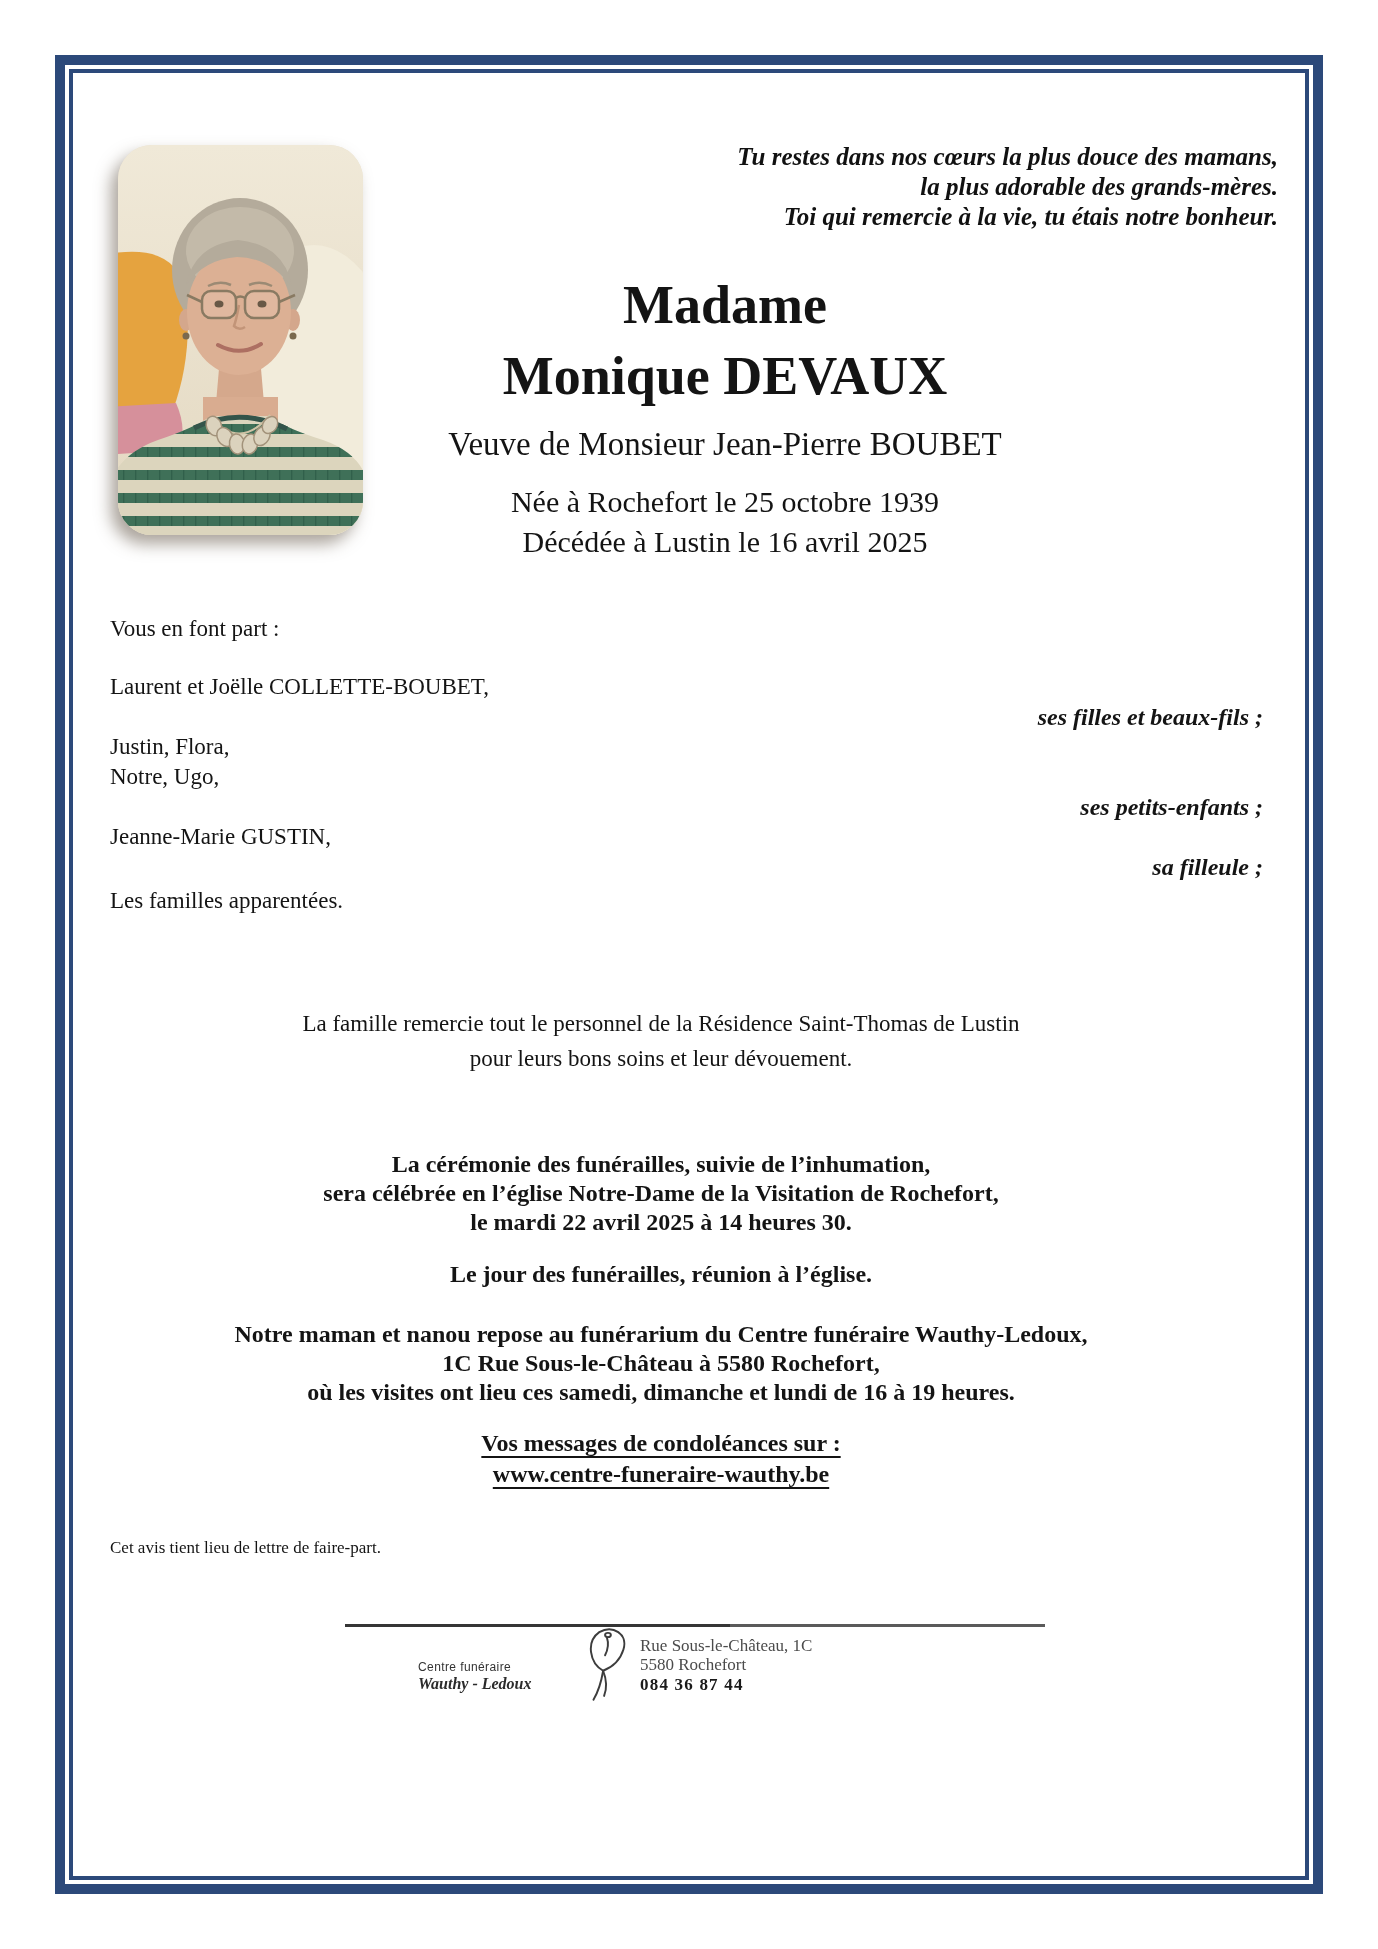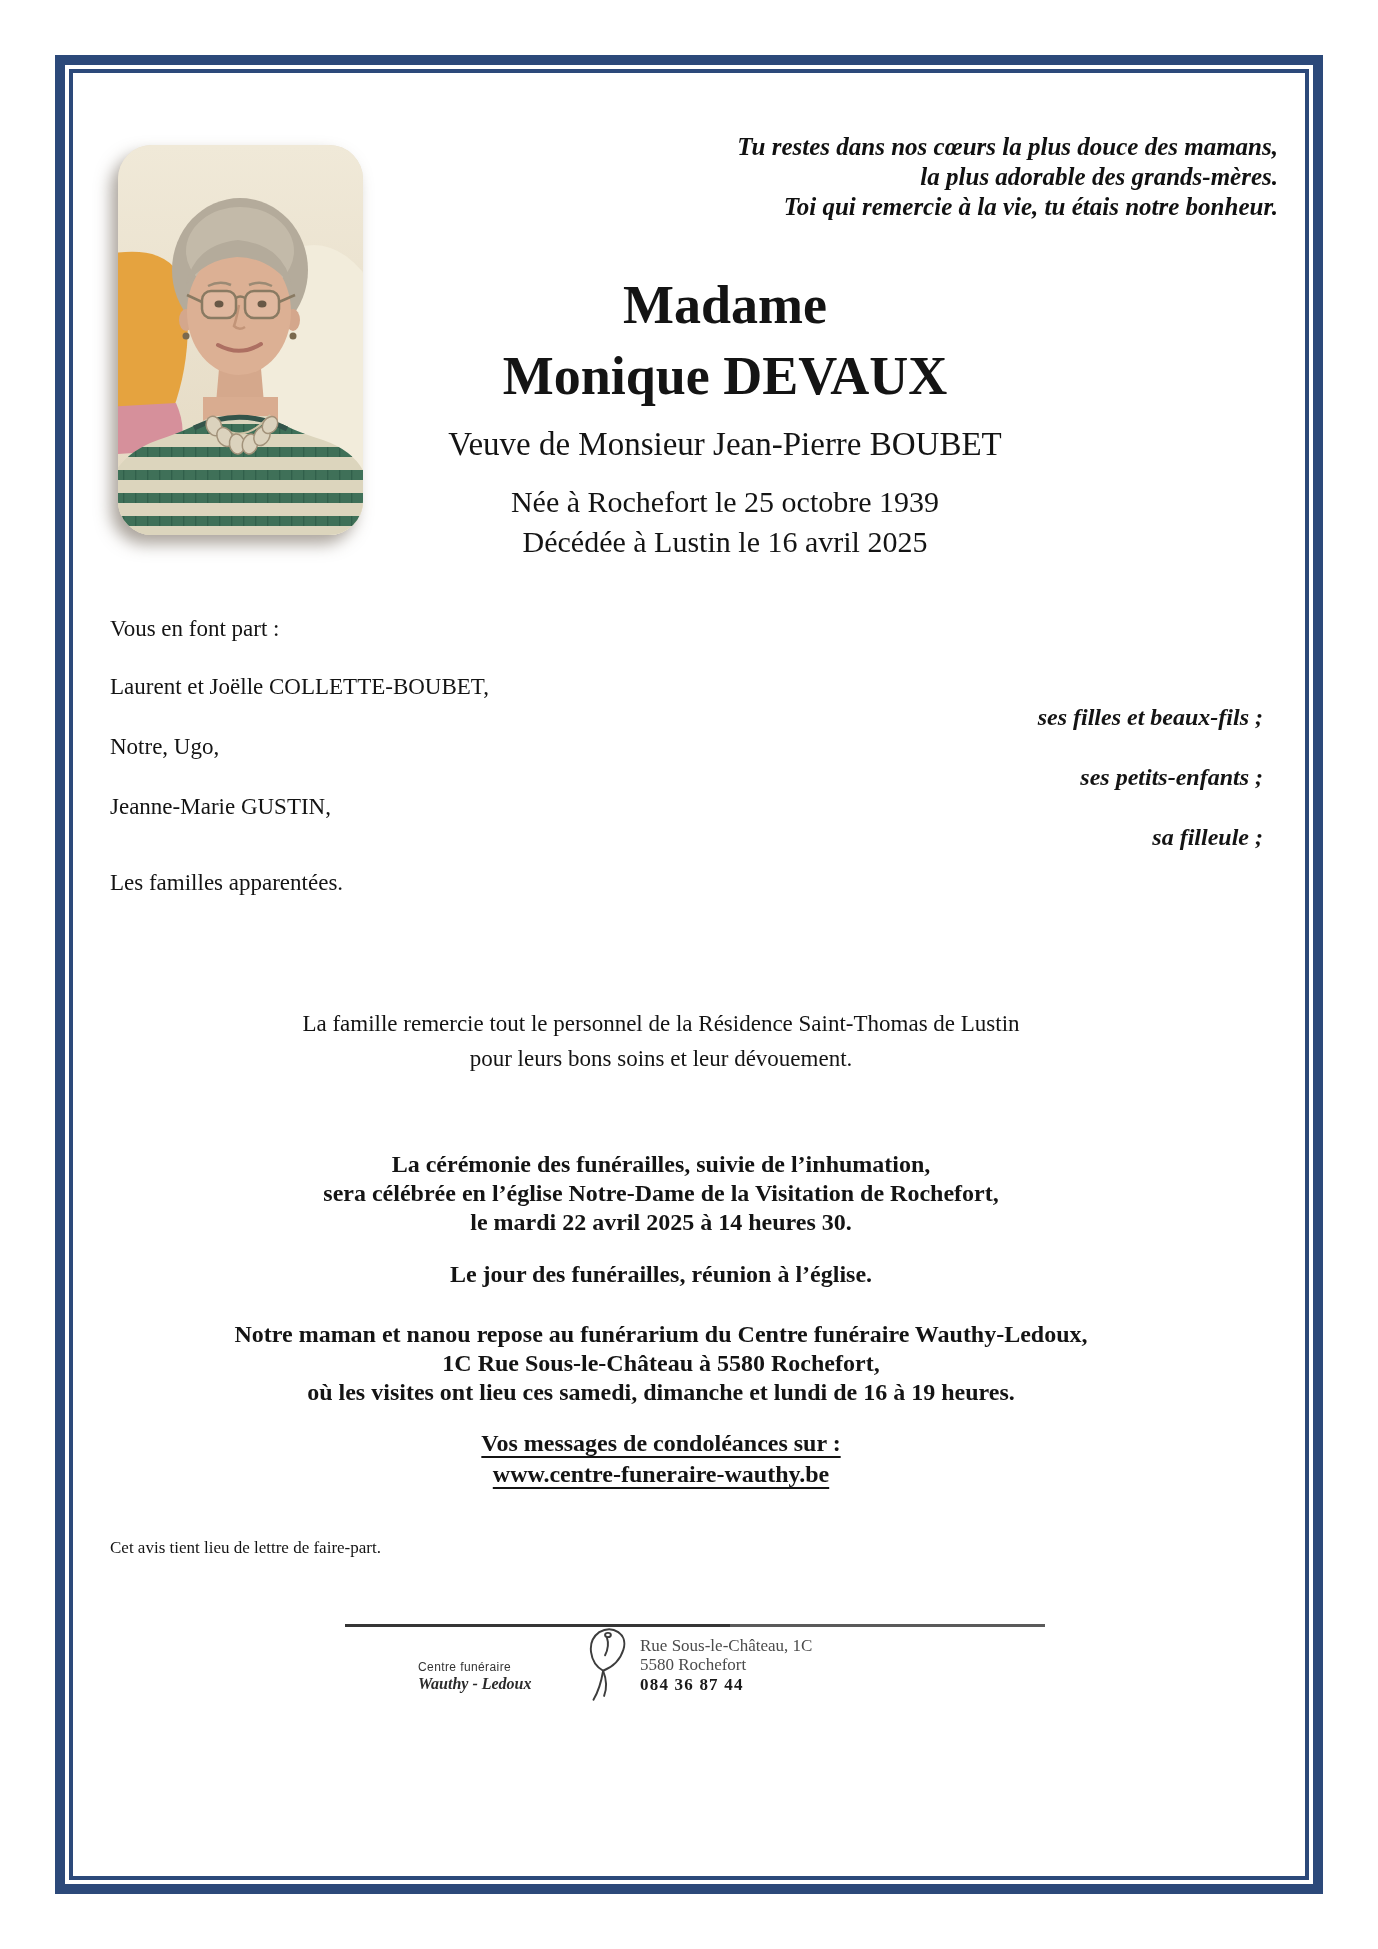--- a/index.html
+++ b/index.html
@@ -21,7 +21,7 @@
   .photo svg { display:block; }
 
   .epitaph {
-    position:absolute; top:132px; right:100px; text-align:right;
+    position:absolute; top:142px; right:100px; text-align:right;
     font-size:25px; line-height:30px; font-weight:bold; font-style:italic; color:#111;
   }
 

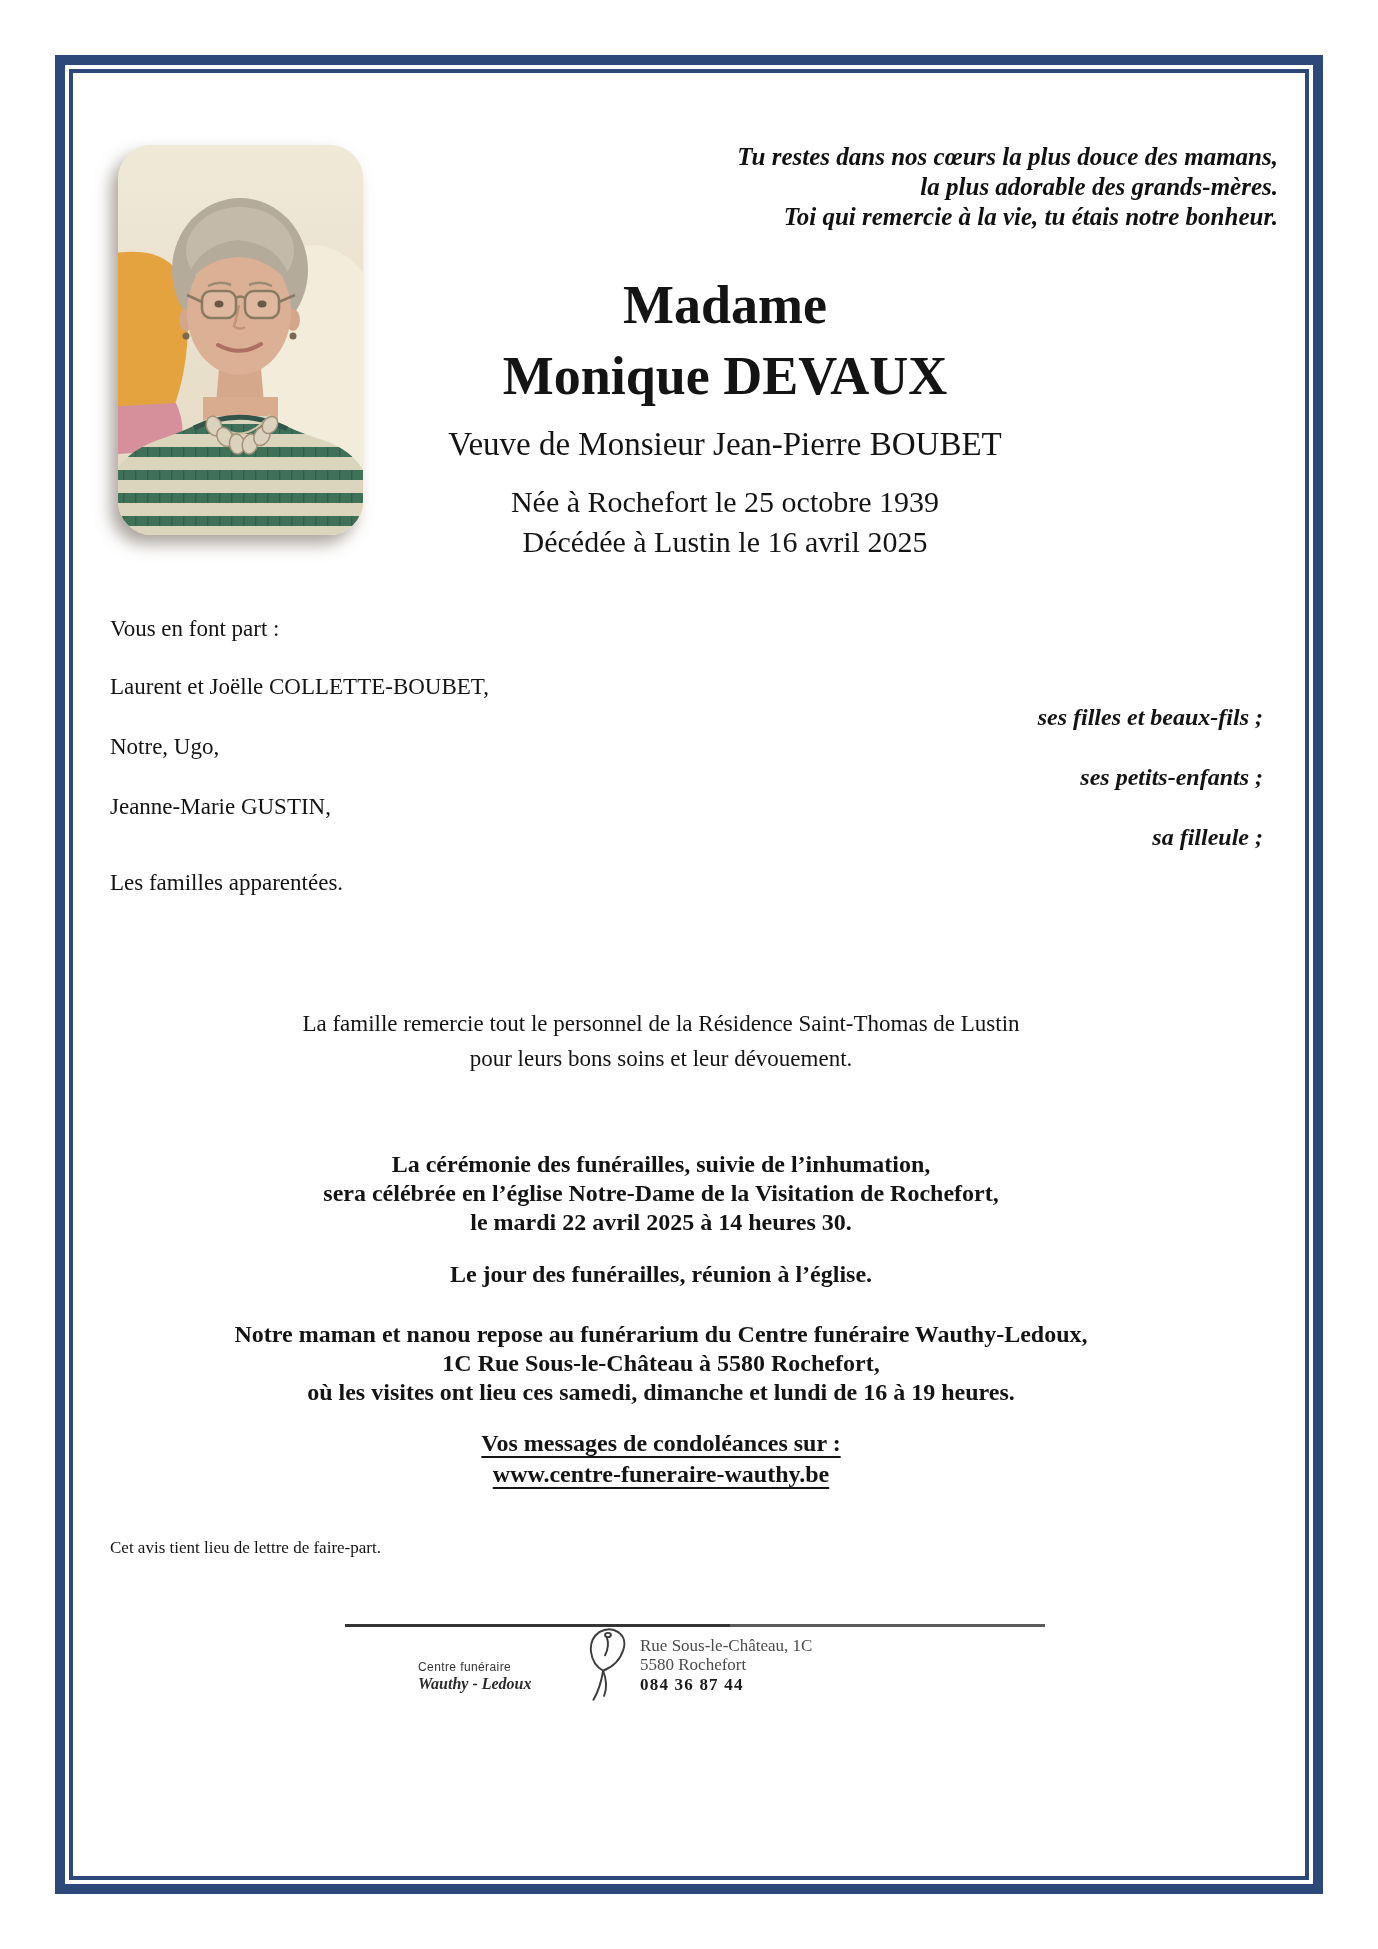--- a/index.html
+++ b/index.html
@@ -145,6 +145,7 @@
     <div>Vous en font part :</div>
     <div class="gap-top">Laurent et Joëlle COLLETTE-BOUBET,</div>
     <div class="relation">ses filles et beaux-fils ;</div>
+    <div>Justin, Flora,</div>
     <div>Notre, Ugo,</div>
     <div class="relation">ses petits-enfants ;</div>
     <div>Jeanne-Marie GUSTIN,</div>

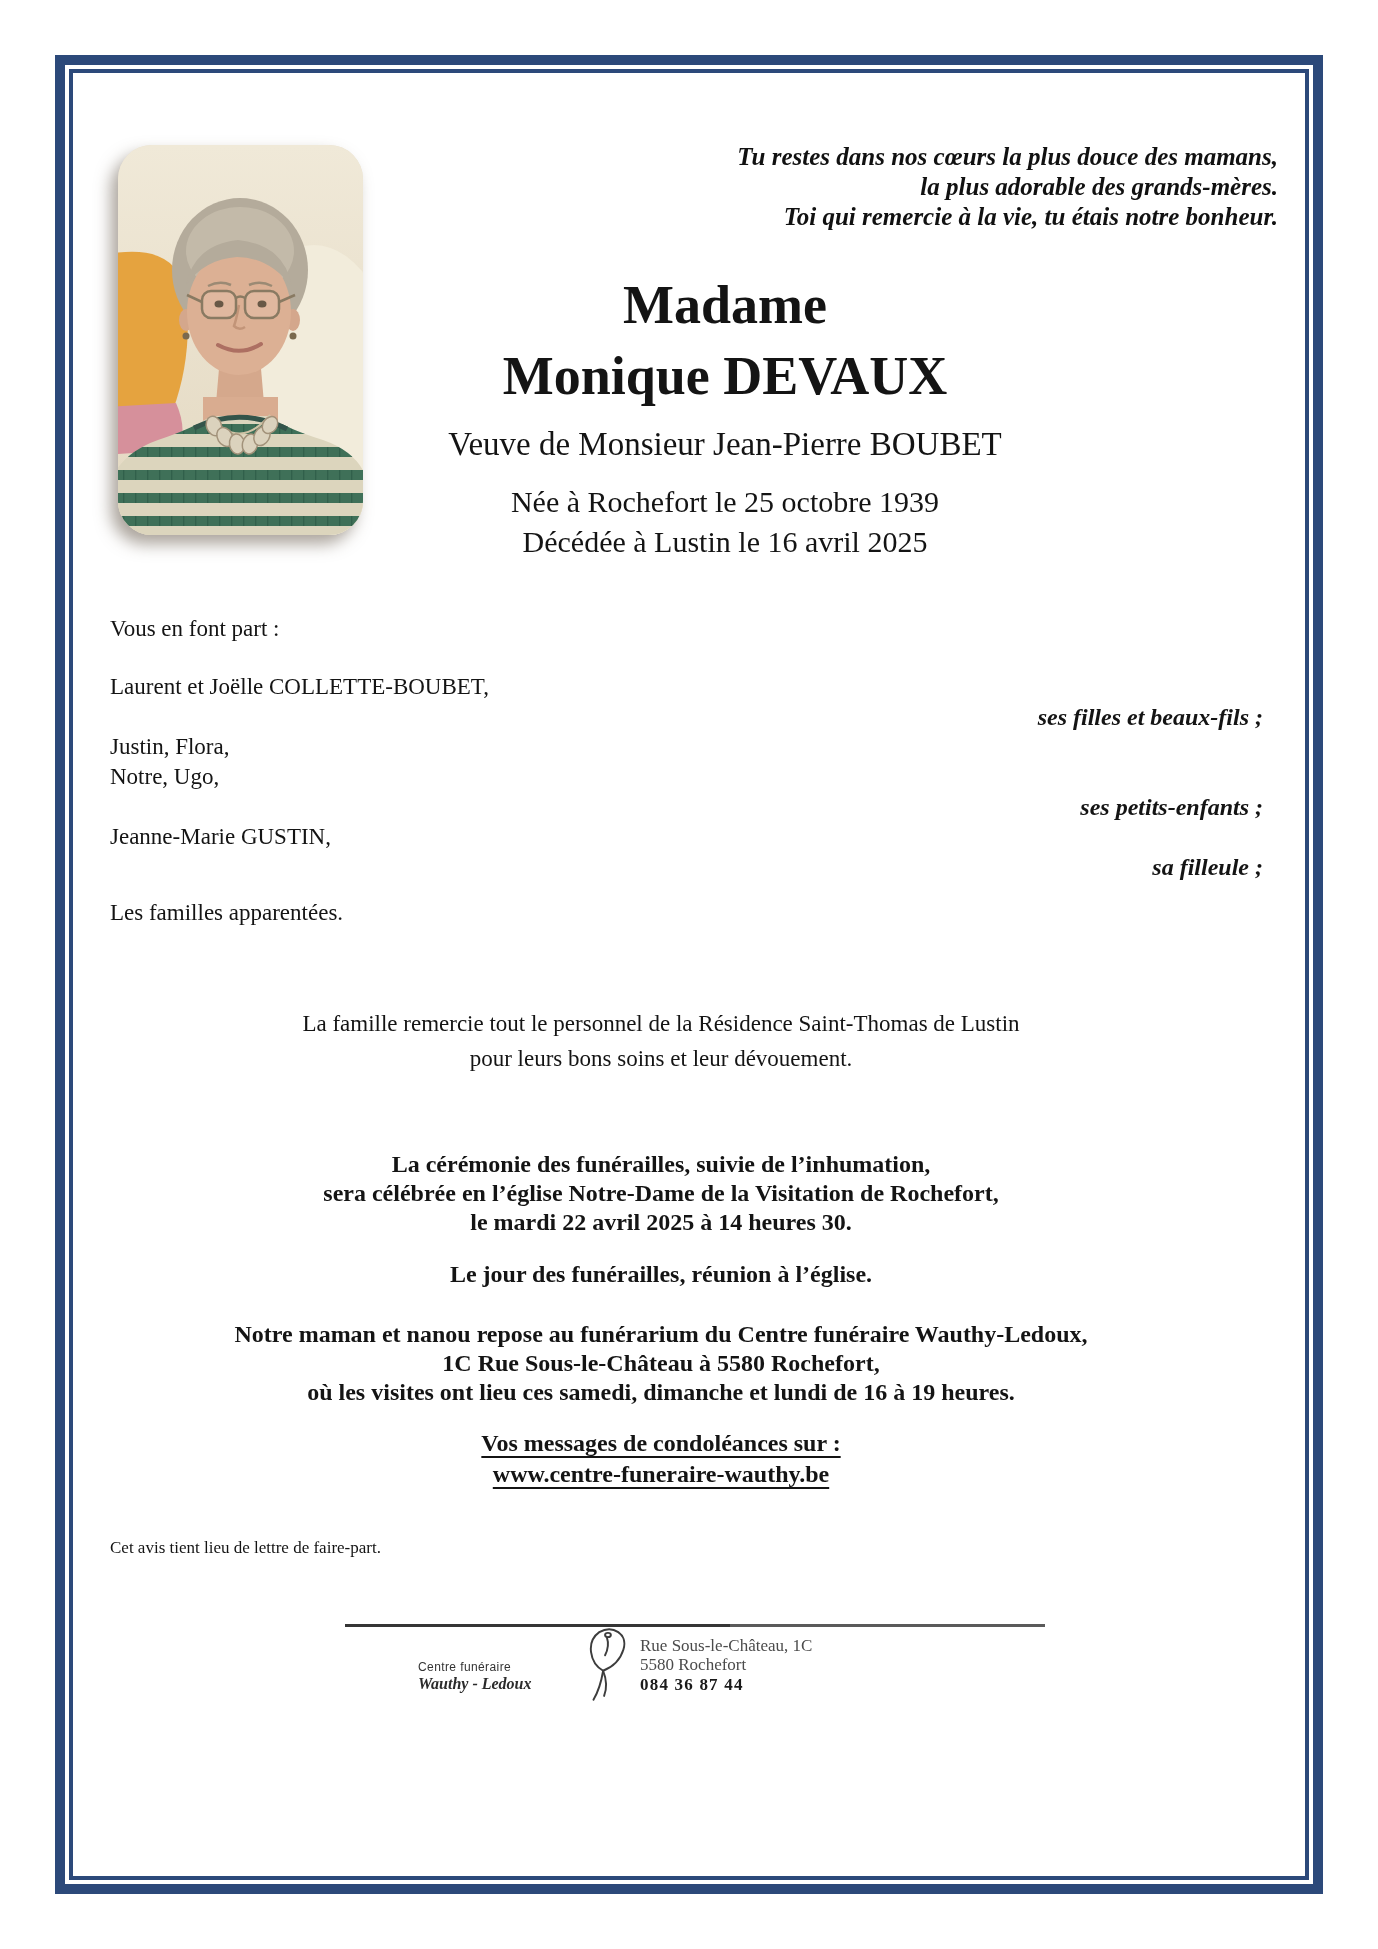--- a/index.html
+++ b/index.html
@@ -36,7 +36,7 @@
   }
   .family .gap-top { margin-top:28px; }
   .family .relation { text-align:right; font-weight:bold; font-style:italic; font-size:24px; }
-  .family .closing { margin-top:16px; }
+  .family .closing { margin-top:4px; }
 
   .center { position:absolute; left:0; width:100%; text-align:center; transform:translateX(-28px); }
   .thanks      { top:1006px; font-size:23px; line-height:35px; }

